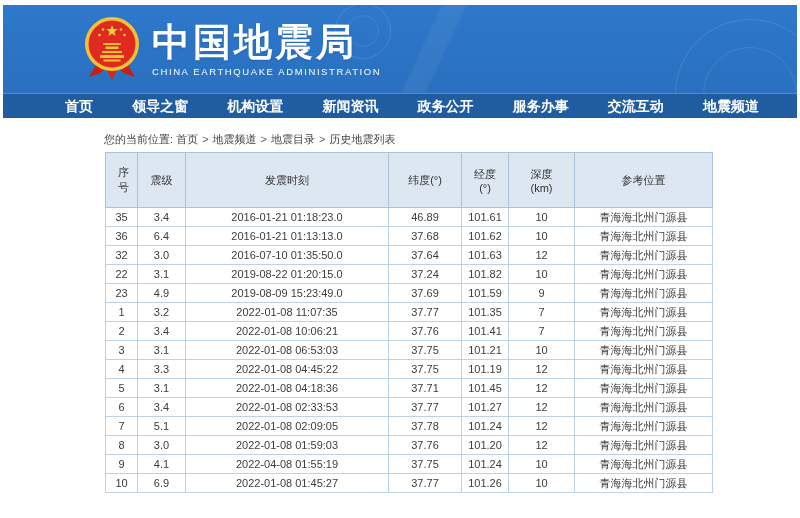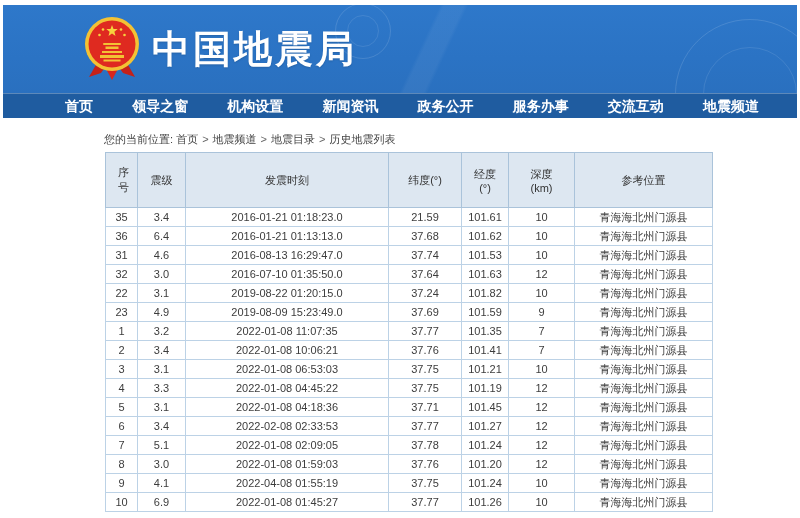--- a/index.html
+++ b/index.html
@@ -150,6 +150,7 @@
     </svg>
     <div class="brand-text">
       <div class="brand-title">中国地震局</div>
+      <div class="brand-subtitle">CHINA EARTHQUAKE ADMINISTRATION</div>
     </div>
   </div>
 </div>

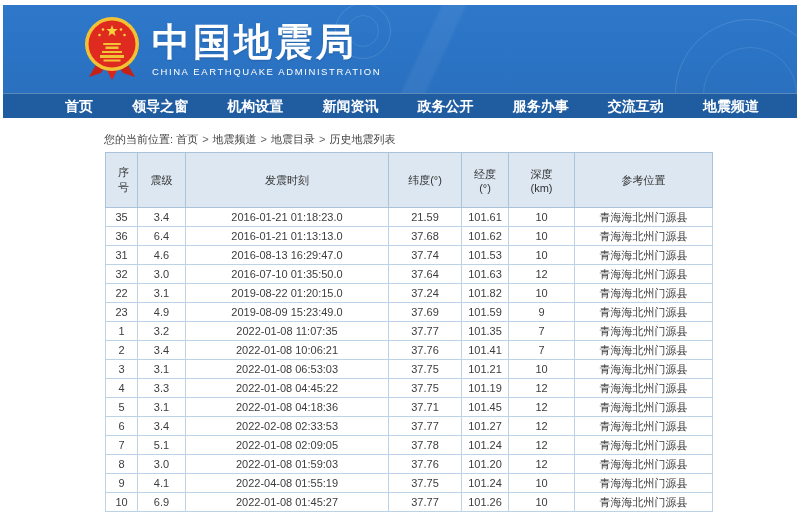--- a/index.html
+++ b/index.html
@@ -197,7 +197,7 @@
         <td>35</td>
         <td>3.4</td>
         <td>2016-01-21 01:18:23.0</td>
-        <td>21.59</td>
+        <td>46.89</td>
         <td>101.61</td>
         <td>10</td>
         <td>青海海北州门源县</td>

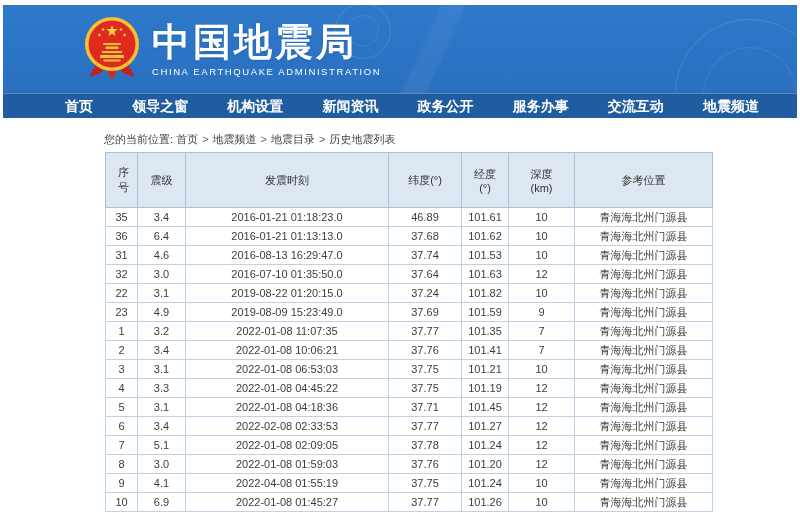--- a/index.html
+++ b/index.html
@@ -212,15 +212,6 @@
         <td>青海海北州门源县</td>
       </tr>
       <tr>
-        <td>31</td>
-        <td>4.6</td>
-        <td>2016-08-13 16:29:47.0</td>
-        <td>37.74</td>
-        <td>101.53</td>
-        <td>10</td>
-        <td>青海海北州门源县</td>
-      </tr>
-      <tr>
         <td>32</td>
         <td>3.0</td>
         <td>2016-07-10 01:35:50.0</td>

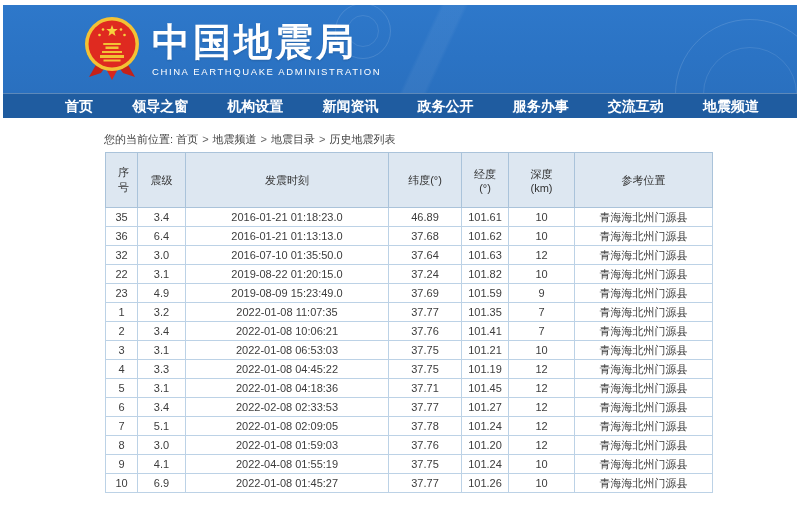--- a/index.html
+++ b/index.html
@@ -286,7 +286,7 @@
       <tr>
         <td>6</td>
         <td>3.4</td>
-        <td>2022-02-08 02:33:53</td>
+        <td>2022-01-08 02:33:53</td>
         <td>37.77</td>
         <td>101.27</td>
         <td>12</td>

